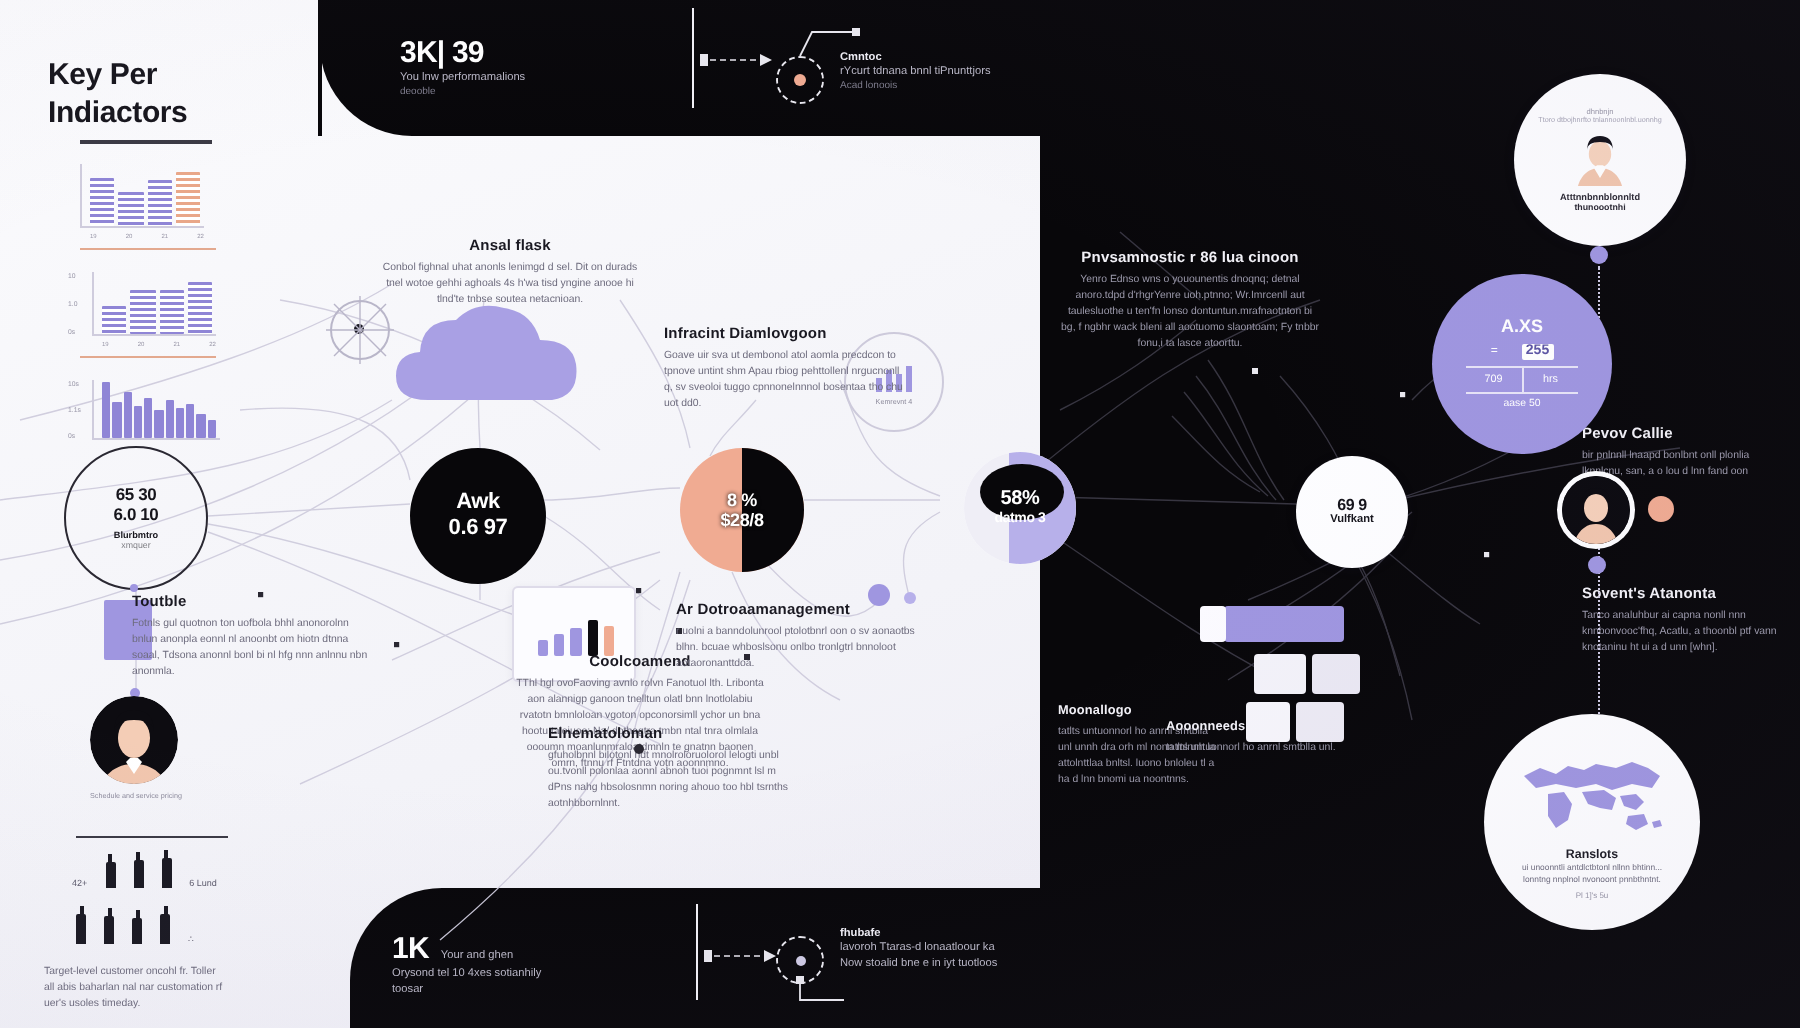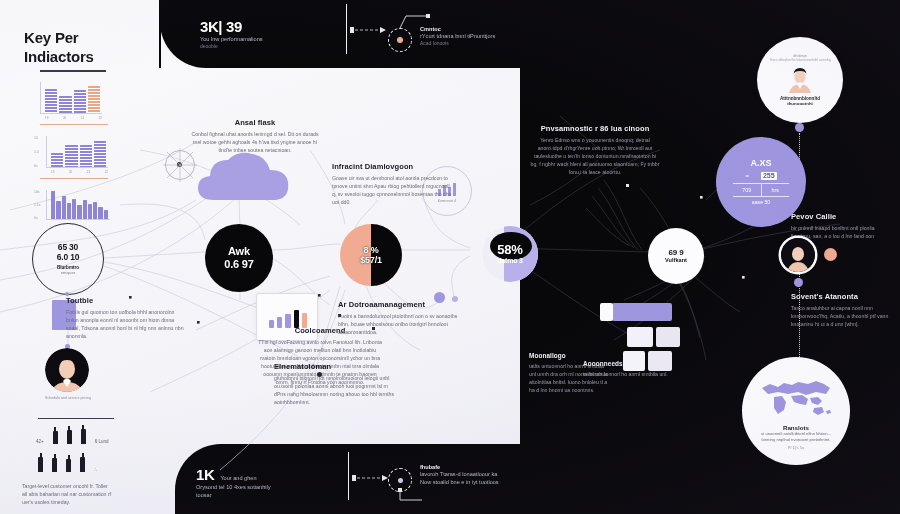--- a/index.html
+++ b/index.html
@@ -334,7 +334,7 @@
     <div style="position:absolute;left:0;top:0;width:100%;height:100%;background:
        linear-gradient(90deg,#efeef6 0 40%,#b7b0ea 40% 100%);"></div>
     <div style="position:absolute;left:8px;top:6px;width:42px;height:28px;background:#08070a;border-radius:21px/14px;"></div>
-    <div class="nv" style="position:relative;z-index:3;font-size:13px;color:#fff">58%</div>
+    <div class="nv" style="position:relative;z-index:3;font-size:10px;color:#fff">58%</div>
     <div class="nv" style="position:relative;z-index:3;font-size:7px;color:#fff">datmo 3</div>
   </div>
 

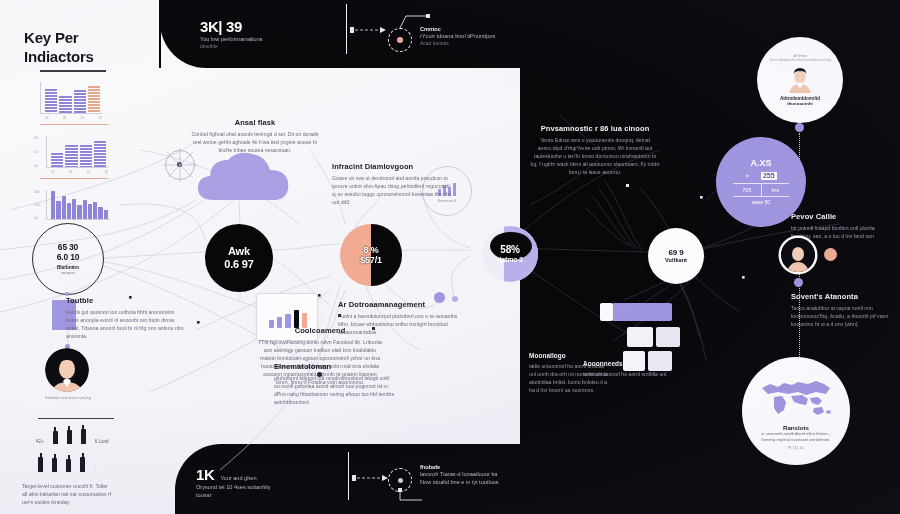--- a/index.html
+++ b/index.html
@@ -327,7 +327,7 @@
   <div class="node node-salmon" style="left:340px;top:224px;width:62px;height:62px;">
     <div style="position:absolute;right:0;top:0;width:50%;height:100%;background:#08070a;border-radius:0 31px 31px 0;"></div>
     <div class="nv" style="position:relative;z-index:2;font-size:9px;color:#fff;text-shadow:0 0 2px #000">8 %</div>
-    <div class="nv" style="position:relative;z-index:2;font-size:9px;color:#fff;text-shadow:0 0 2px #000">$57/1</div>
+    <div class="nv" style="position:relative;z-index:2;font-size:9px;color:#fff;text-shadow:0 0 2px #000">$28/8</div>
   </div>
 
   <div class="node" style="left:482px;top:226px;width:56px;height:56px;overflow:hidden;background:#fdfdff;">

